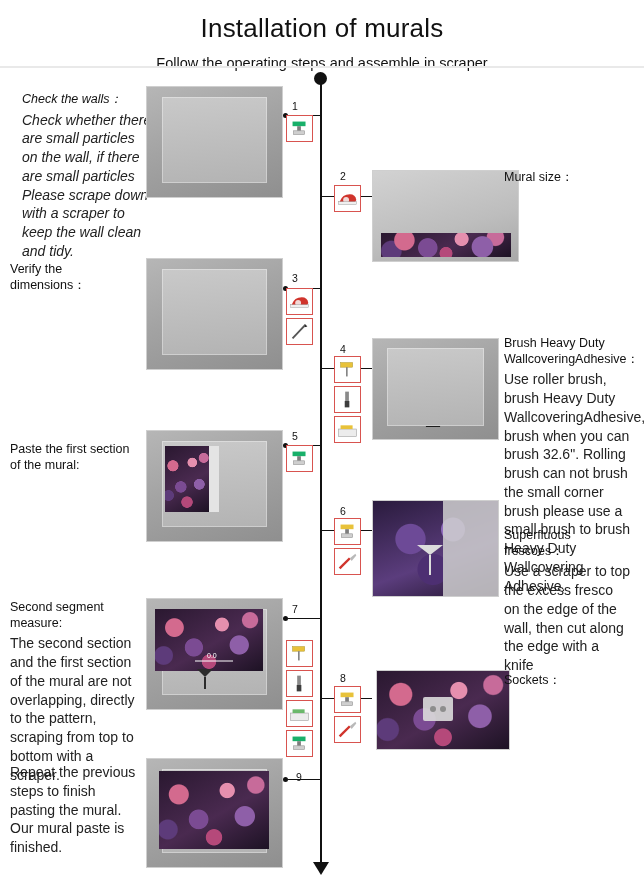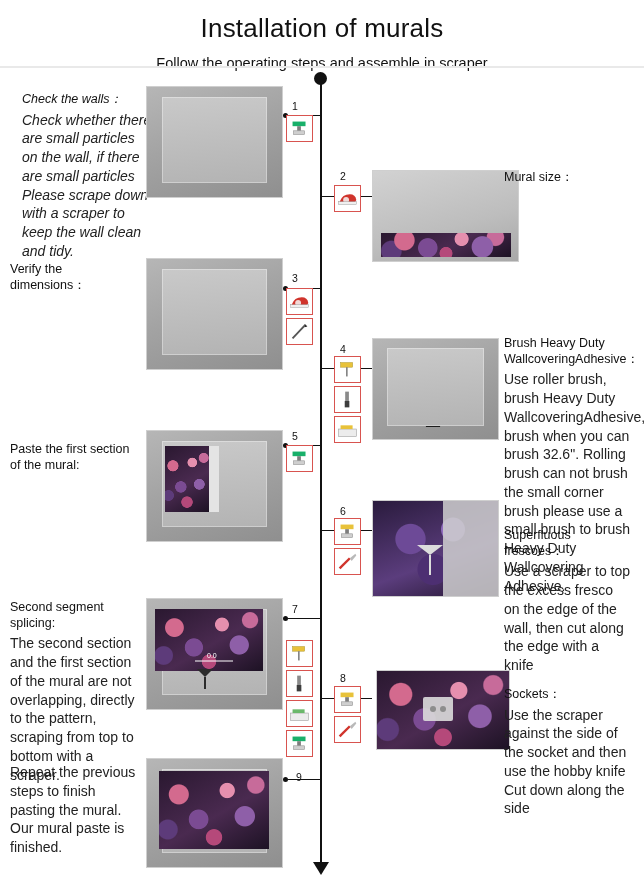--- a/index.html
+++ b/index.html
@@ -294,7 +294,7 @@
 </div>
 
 <div class="block" style="left:10px;top:600px;width:132px;">
-  <p class="txt-h">Second segment splicing:</p>
+  <p class="txt-h">Second segment measure:</p>
   <p class="txt-b">The second section and the first section of the mural are not overlapping, directly to the pattern, scraping from top to bottom with a scraper.</p>
 </div>
 <div class="photo wall-room" style="left:146px;top:598px;width:135px;height:110px;">

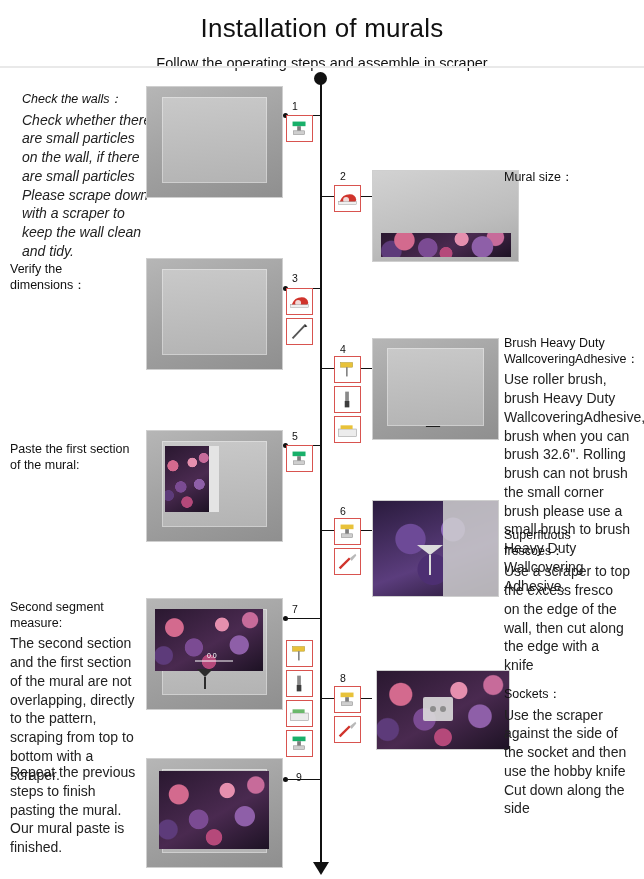--- a/index.html
+++ b/index.html
@@ -357,7 +357,7 @@
     <circle cx="66" cy="38" r="3" fill="#8d8d8d"></circle>
   </svg>
 </div>
-<div class="block" style="left:504px;top:687px;width:128px;">
+<div class="block" style="left:504px;top:673px;width:128px;">
   <p class="txt-h">Sockets：</p>
   <p class="txt-b">Use the scraper against the side of the socket and then use the hobby knife Cut down along the side</p>
 </div>

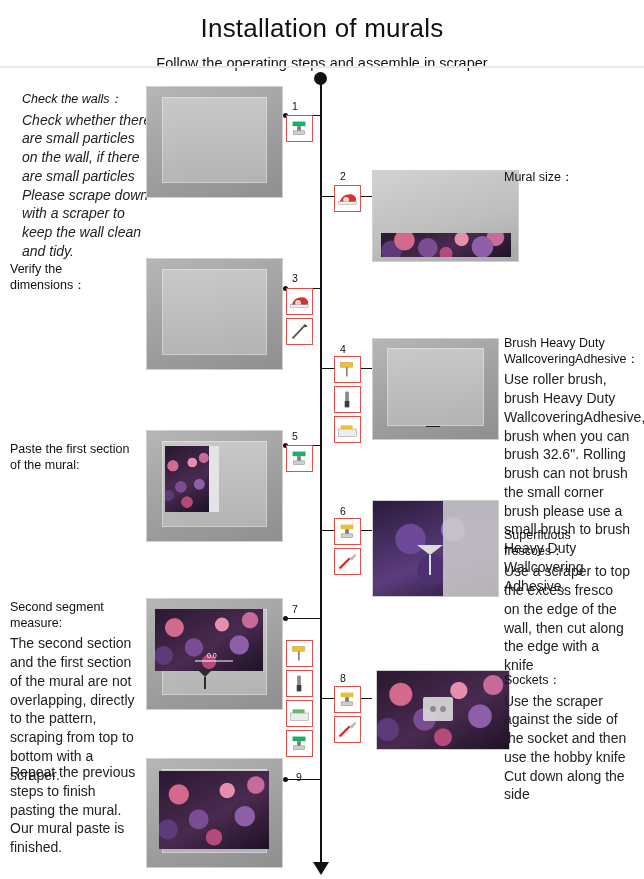--- a/index.html
+++ b/index.html
@@ -359,7 +359,6 @@
 </div>
 <div class="block" style="left:504px;top:673px;width:128px;">
   <p class="txt-h">Sockets：</p>
-  <p class="txt-b">Use the scraper against the side of the socket and then use the hobby knife Cut down along the side</p>
 </div>
 
 <div class="block" style="left:10px;top:763px;width:132px;">

